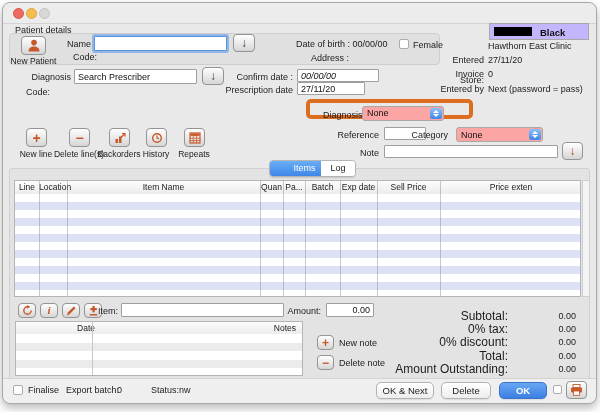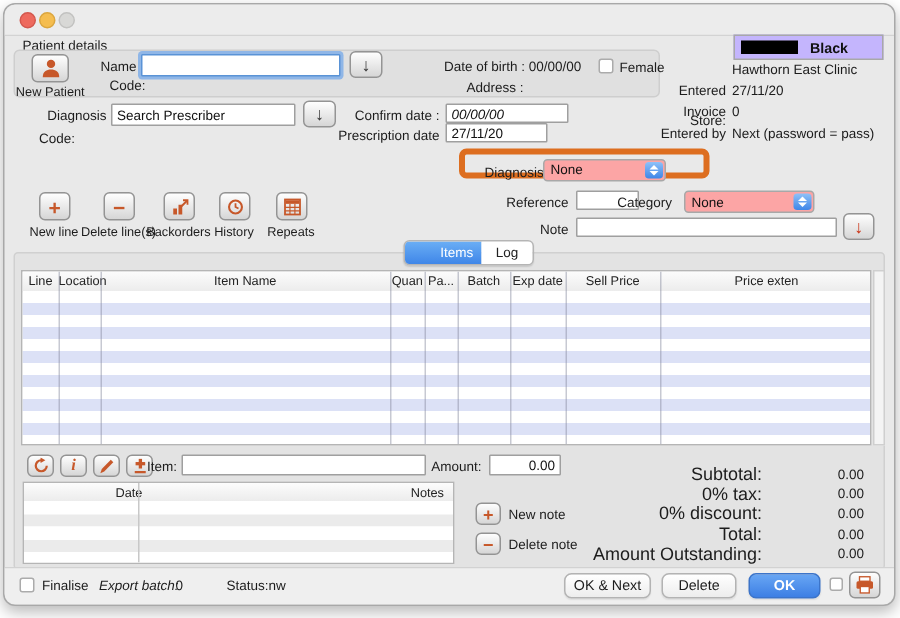--- a/index.html
+++ b/index.html
@@ -281,7 +281,7 @@
   <div class="footer">
     <div class="checkbox" style="left:10px;top:6px;"></div>
     <div class="lbl" style="left:25px;top:7px;">Finalise</div>
-    <div class="lbl" style="left:63px;top:7px;font-style:italic;">Export batch:</div>
+    <div class="lbl" style="left:63px;top:7px;">Export batch:</div>
     <div class="lbl" style="left:114px;top:7px;">0</div>
     <div class="lbl" style="left:148px;top:7px;">Status:</div>
     <div class="lbl" style="left:176px;top:7px;">nw</div>

